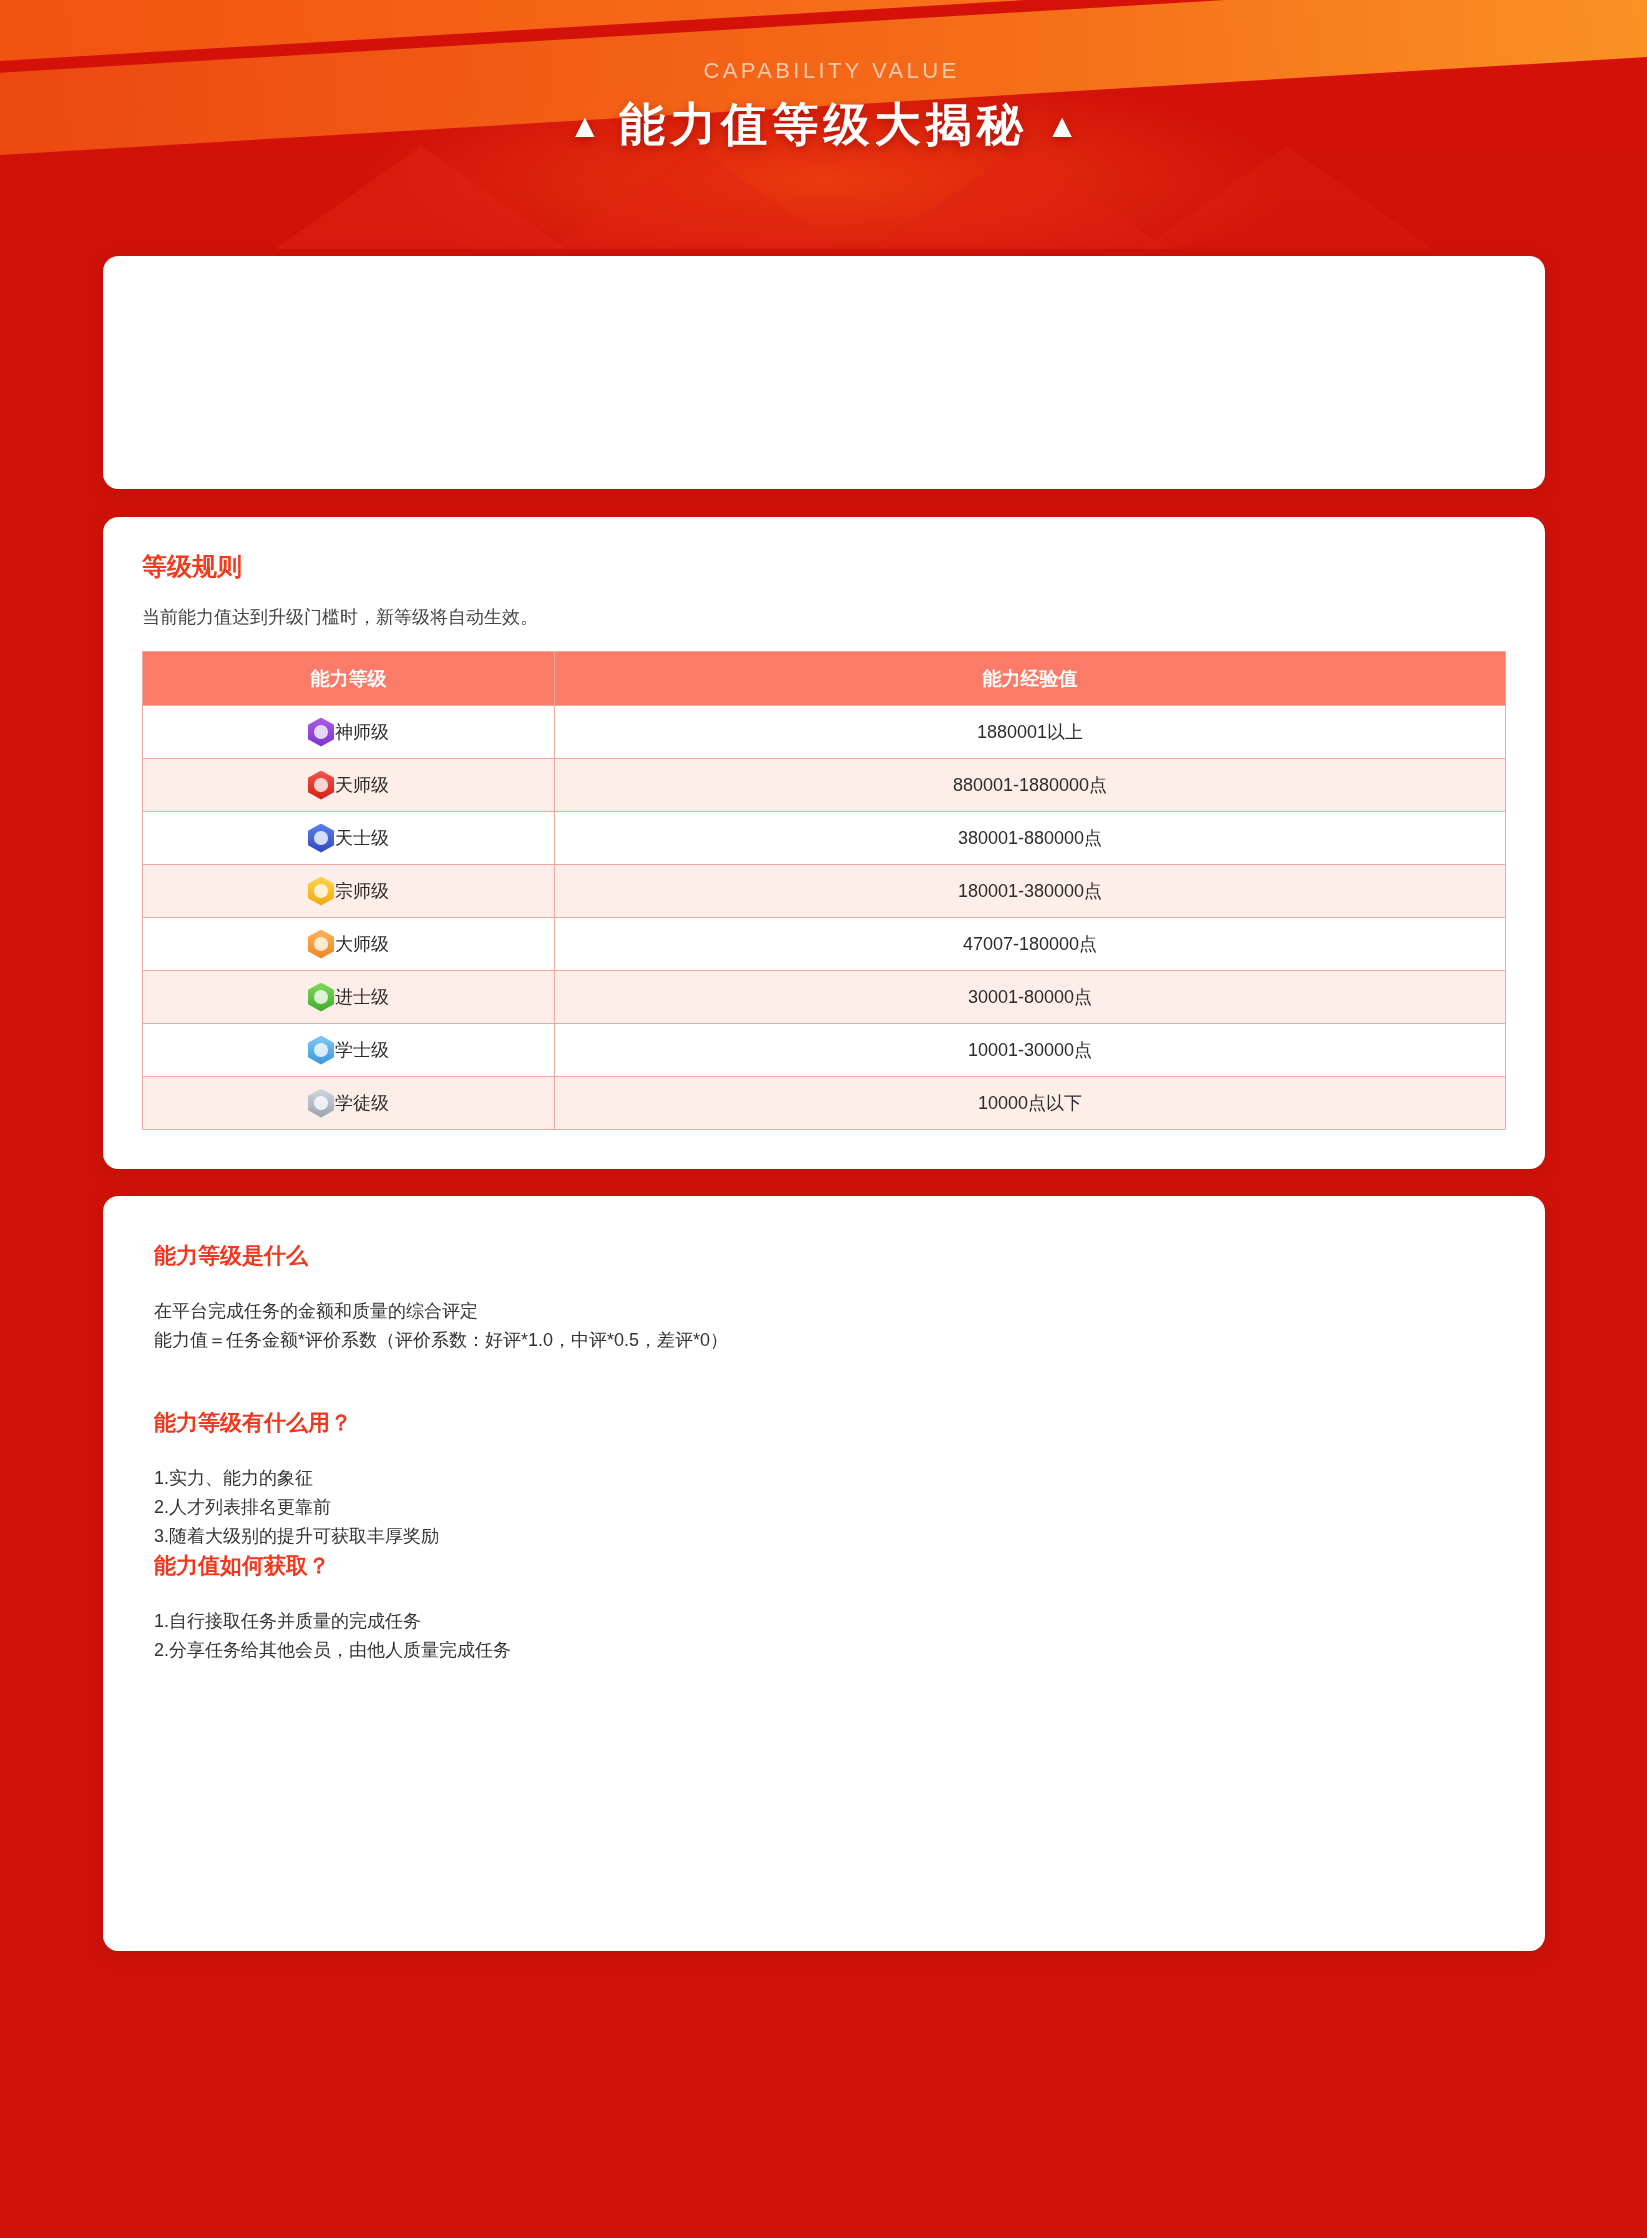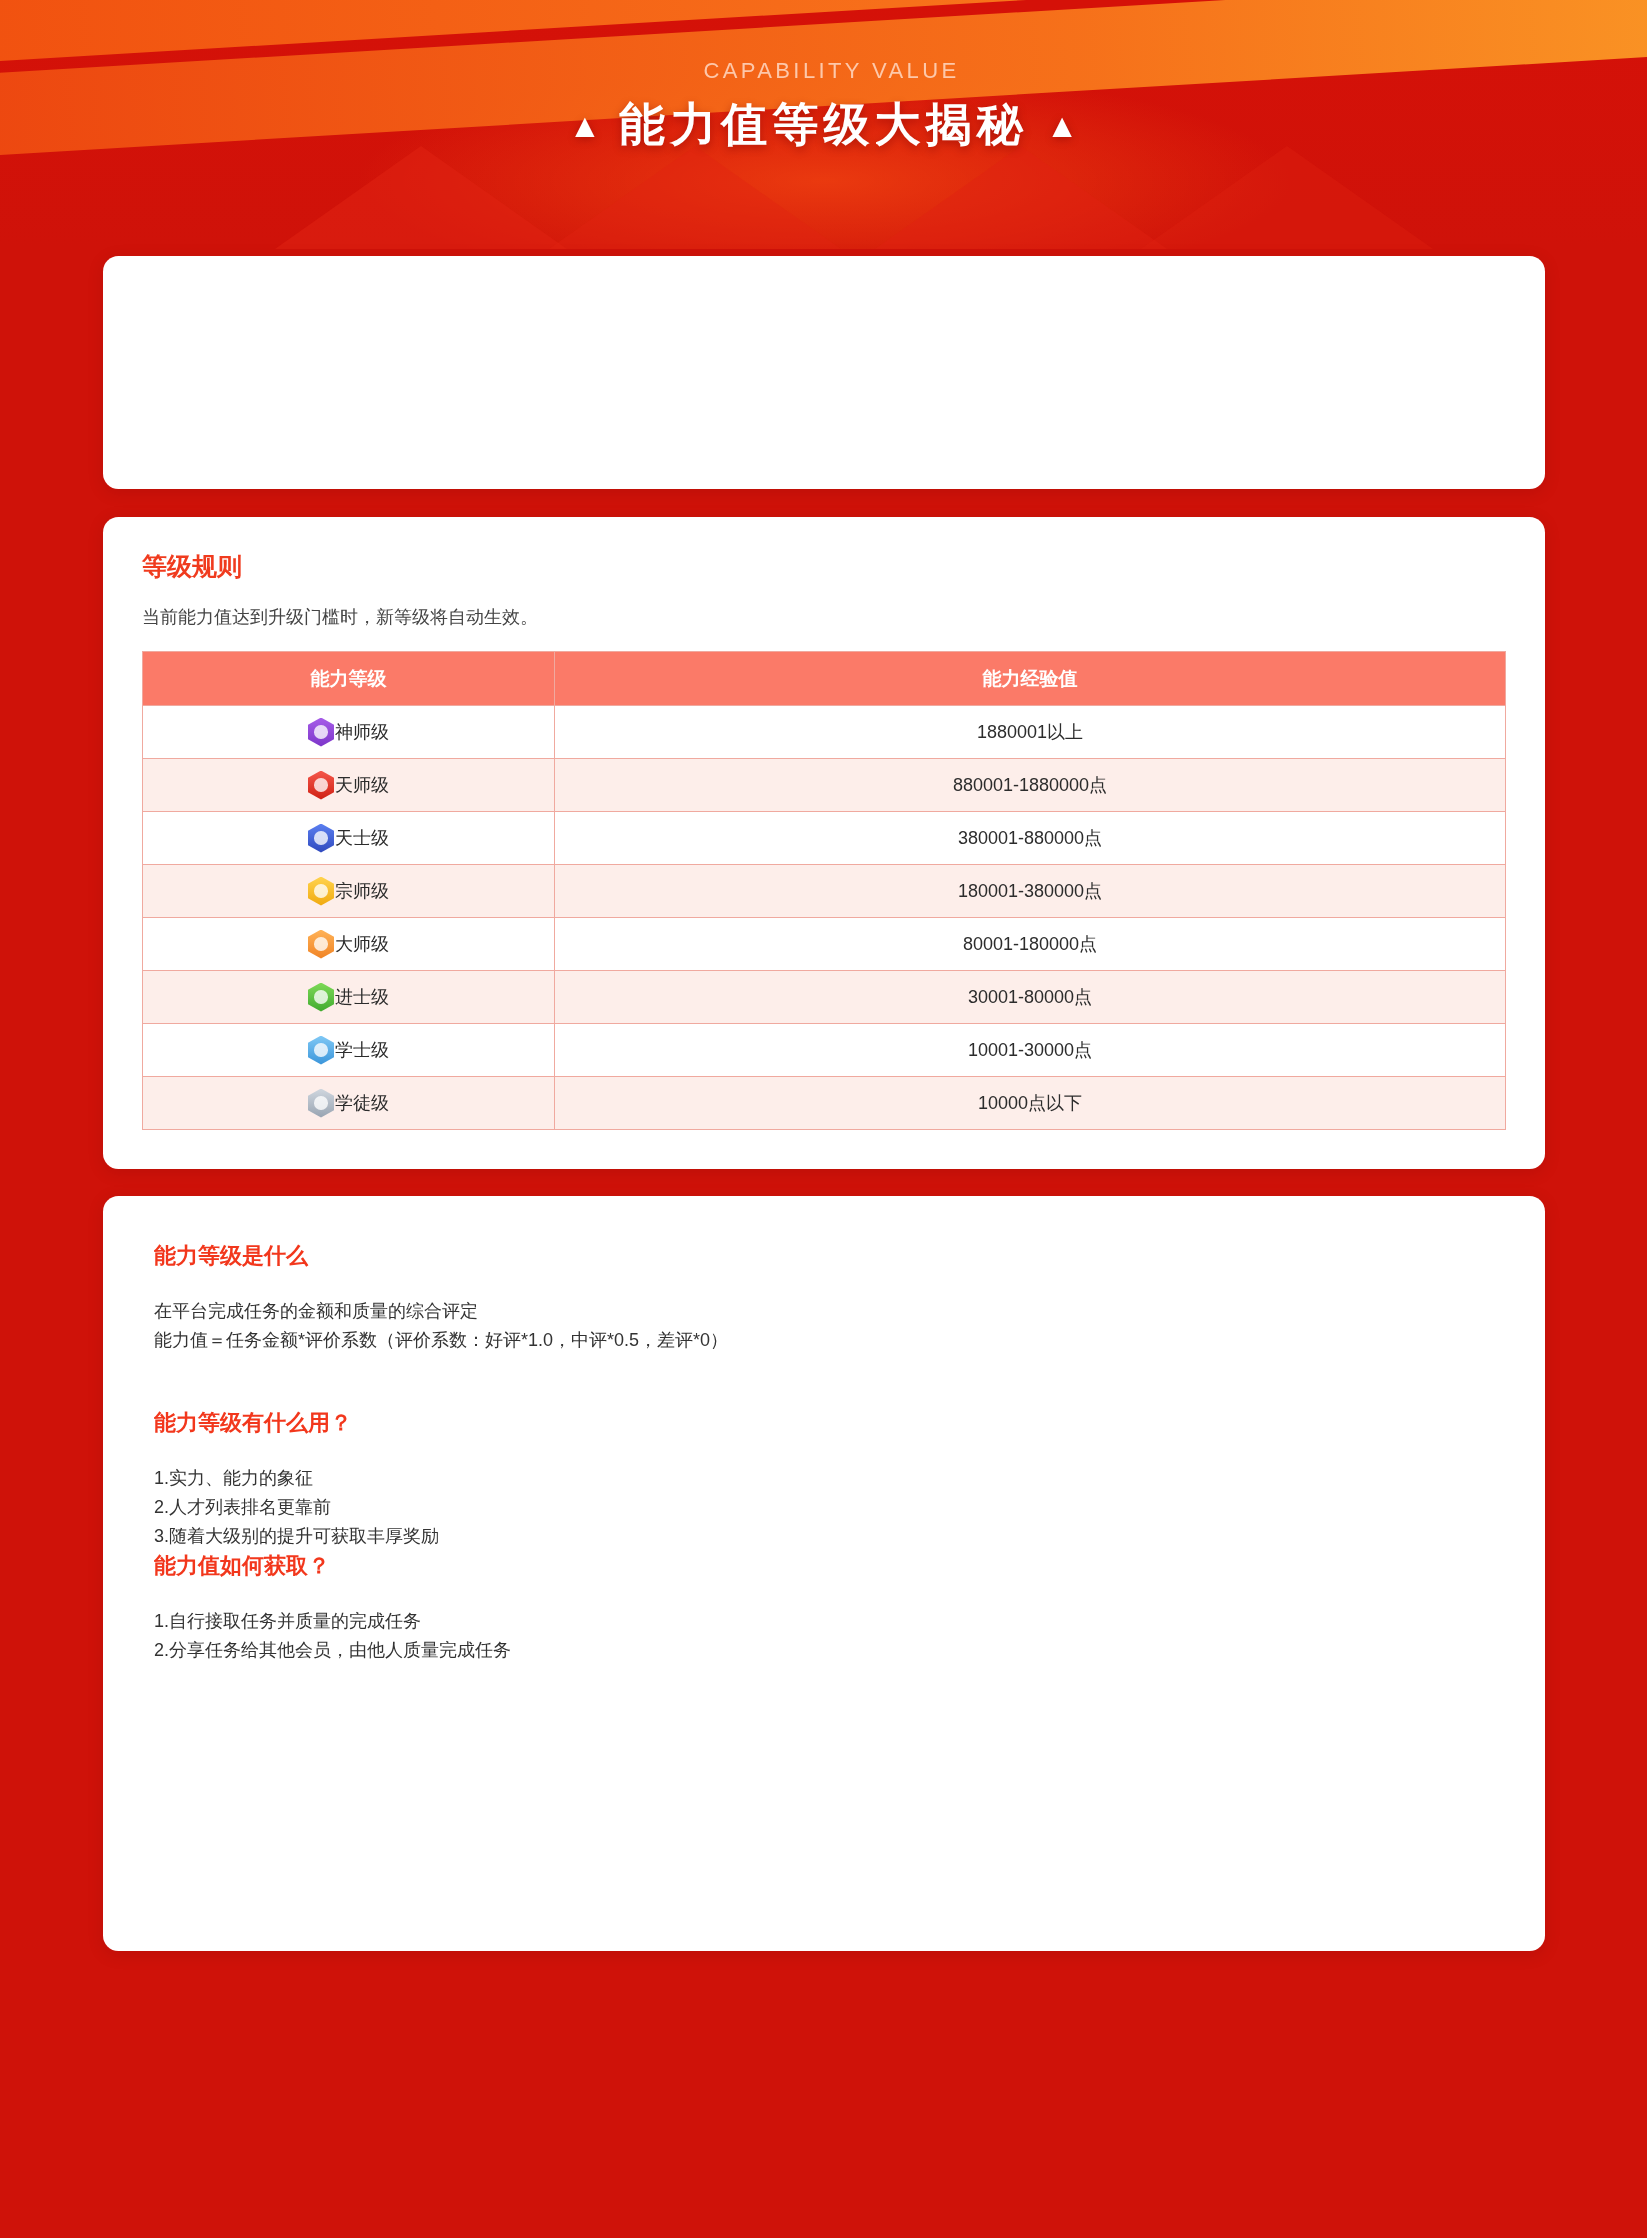--- a/index.html
+++ b/index.html
@@ -302,7 +302,7 @@
               <span class="lvl-name">大师级</span>
             </span>
           </td>
-          <td>80001-180000点</td>
+          <td>47007-180000点</td>
         </tr>
         <tr class="even">
           <td>

